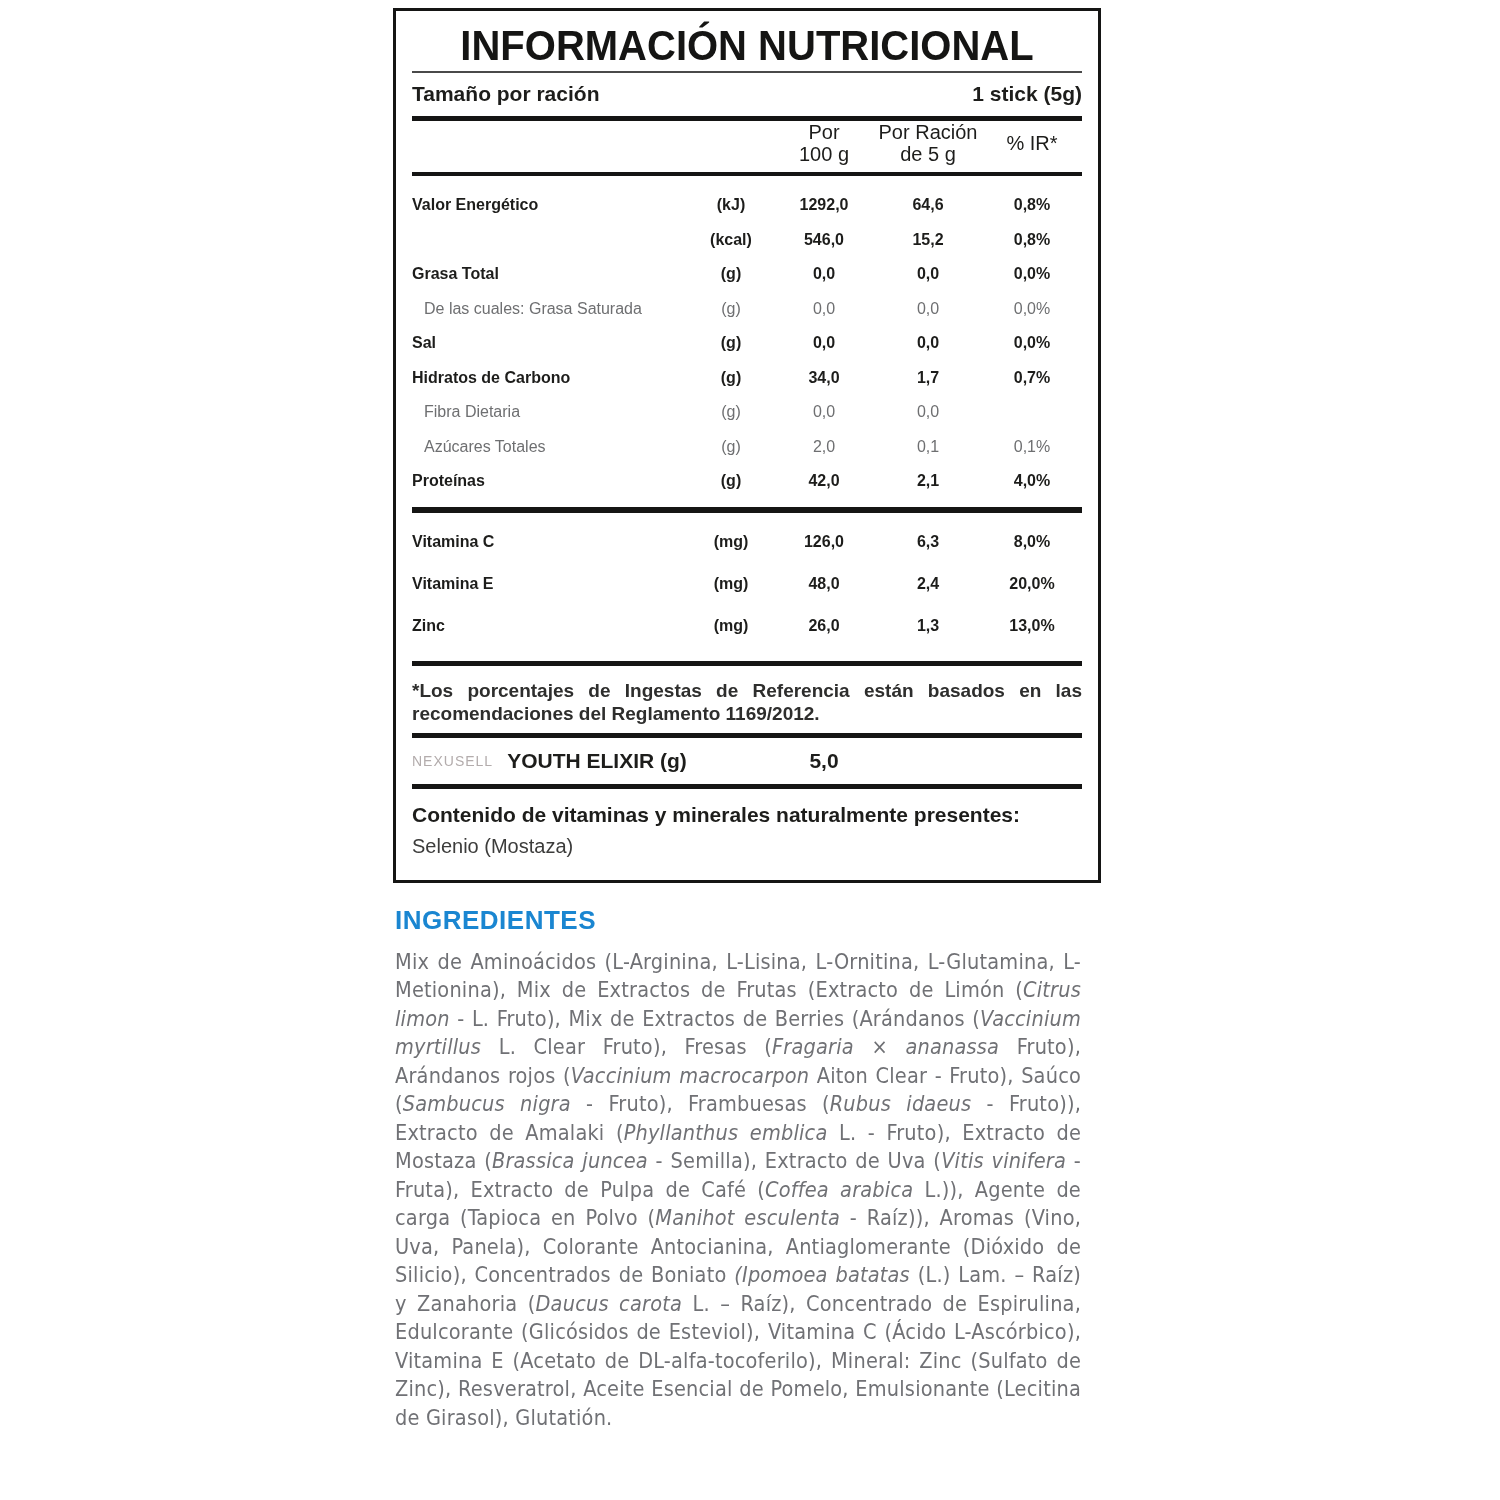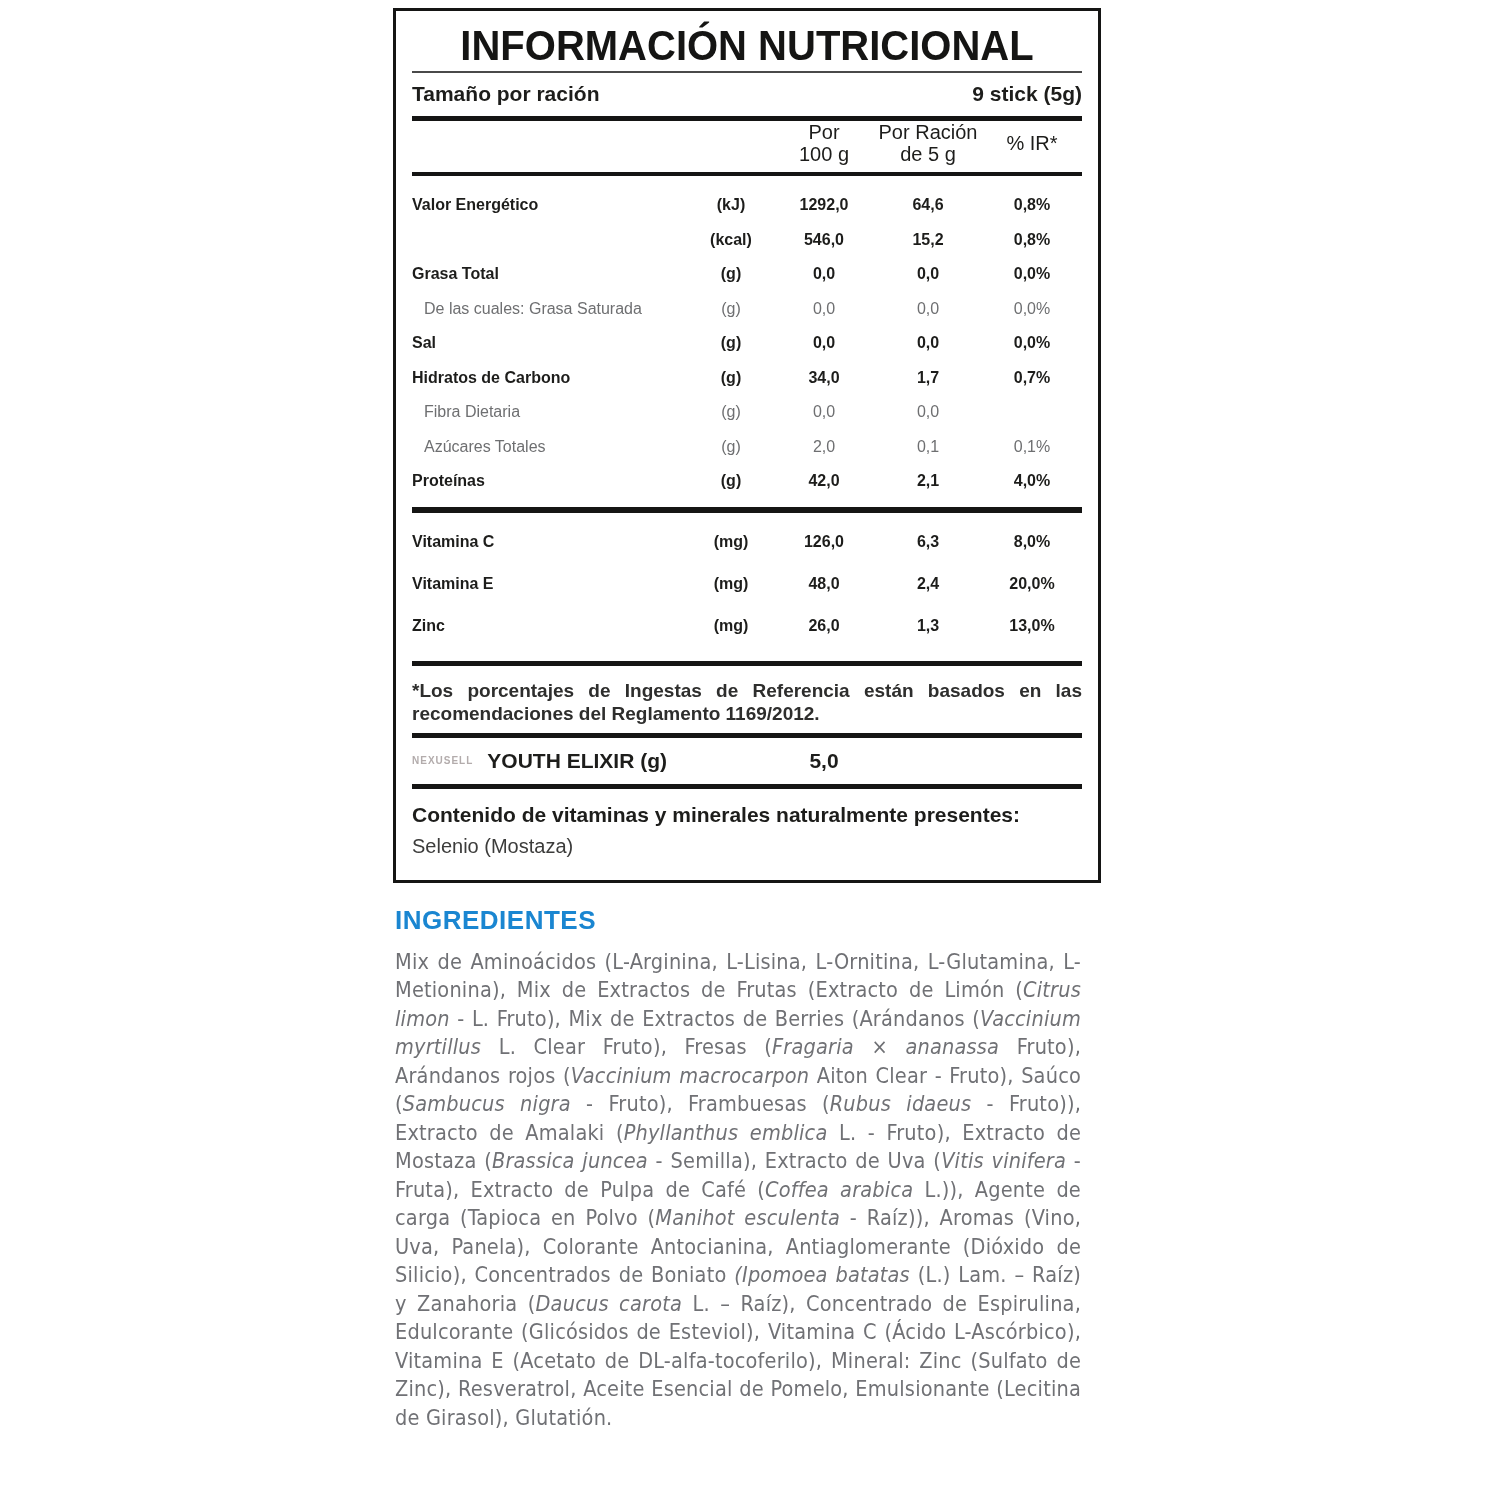--- a/index.html
+++ b/index.html
@@ -76,7 +76,7 @@
 
     <div class="serv2">
       <span>Tamaño por ración</span>
-      <span>9 stick (5g)</span>
+      <span>1 stick (5g)</span>
     </div>
     <div class="rule bar5"></div>
 

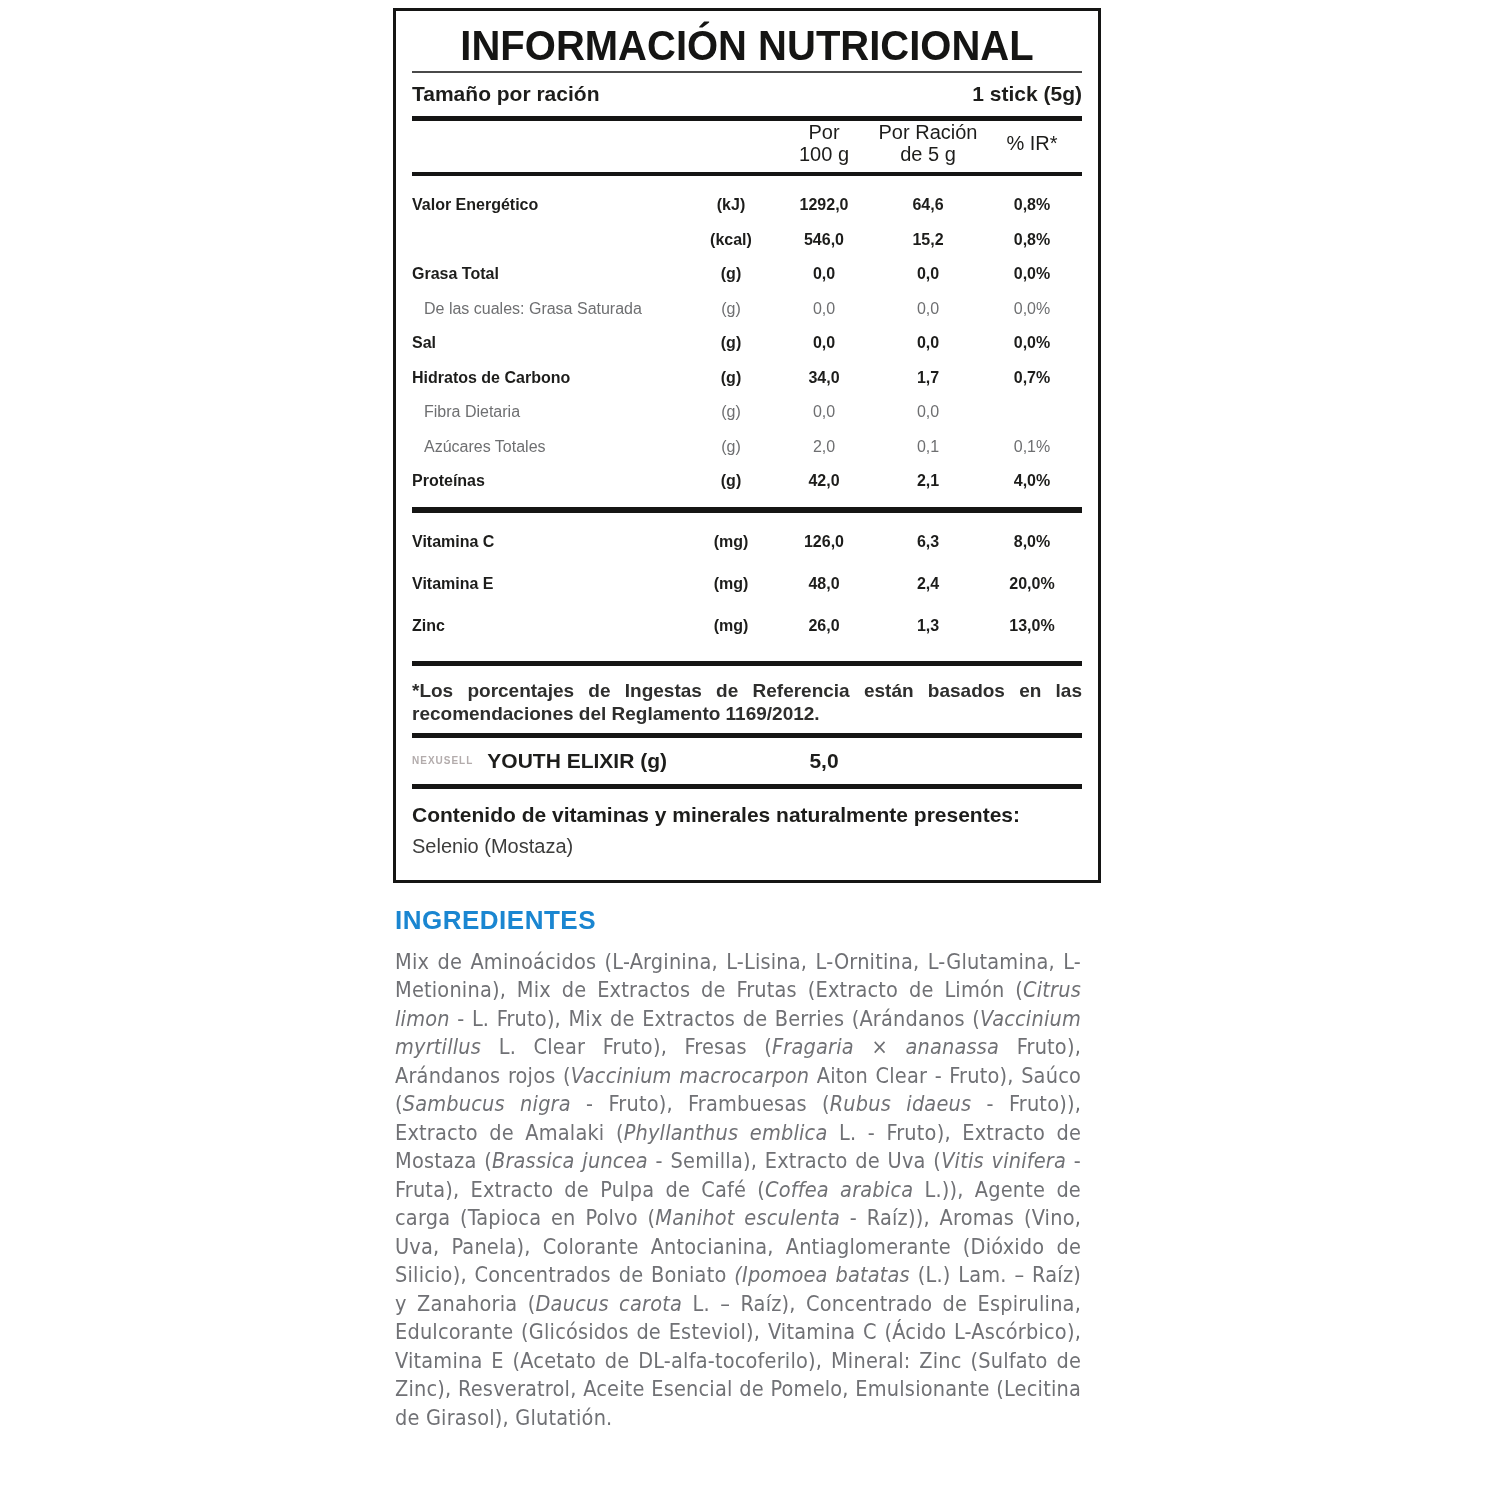--- a/index.html
+++ b/index.html
@@ -49,7 +49,7 @@
 
   .blend-row{display:grid;grid-template-columns:1fr 86px 100px 108px 100px;align-items:center;height:46px;}
   .blend-left{display:flex;align-items:center;gap:14px;}
-  .brand{font-size:10px;font-weight:bold;color:var(--brand-gray);letter-spacing:1px;}
+  .brand{font-size:14px;font-weight:normal;color:var(--brand-gray);letter-spacing:1px;}
   .blend-label{font-size:21px;font-weight:bold;color:var(--ink);}
   .blend-value{font-size:21px;font-weight:bold;text-align:center;color:var(--ink);}
   .rule.after-blend{height:5px;}

